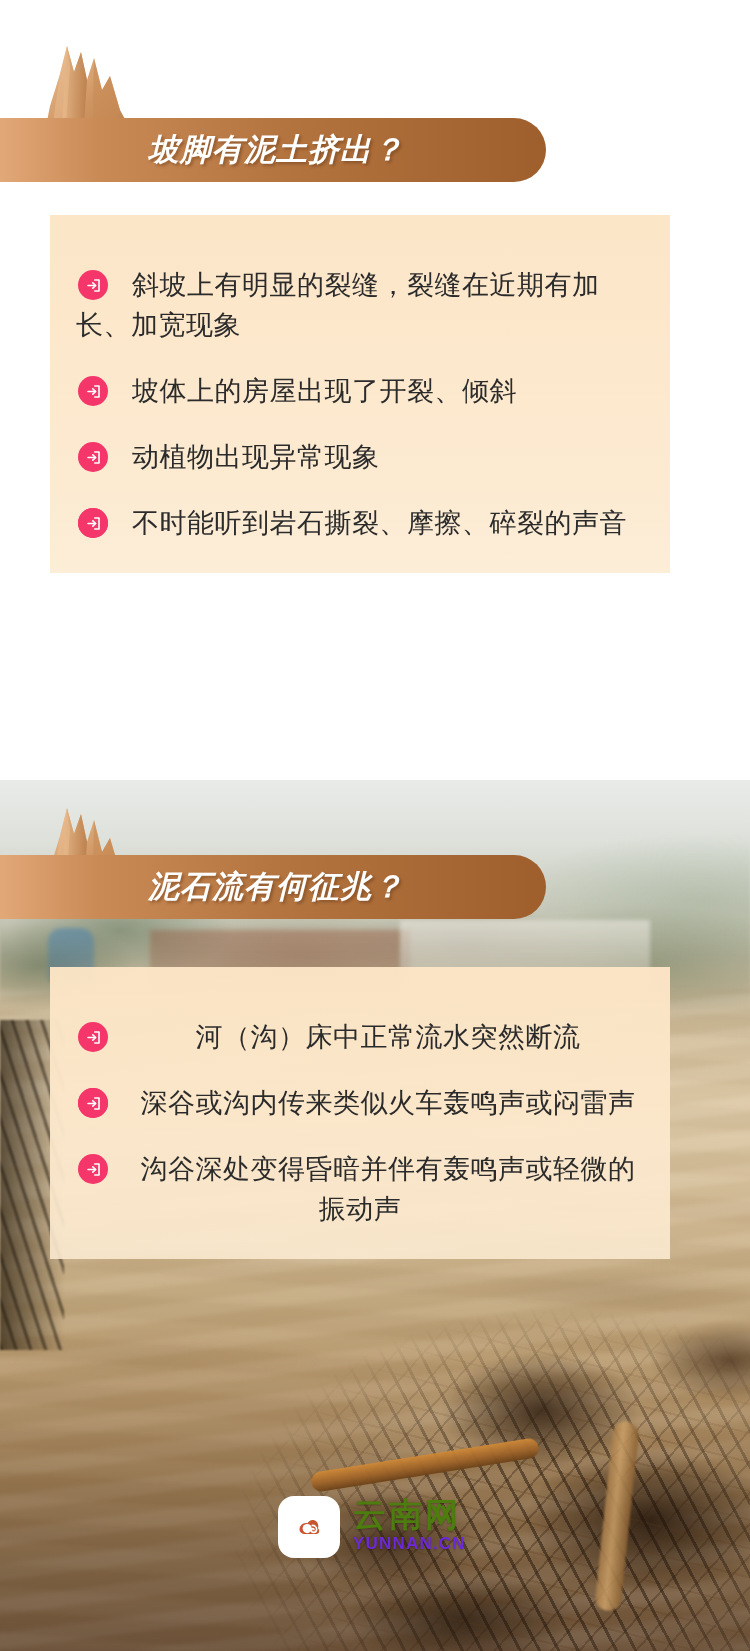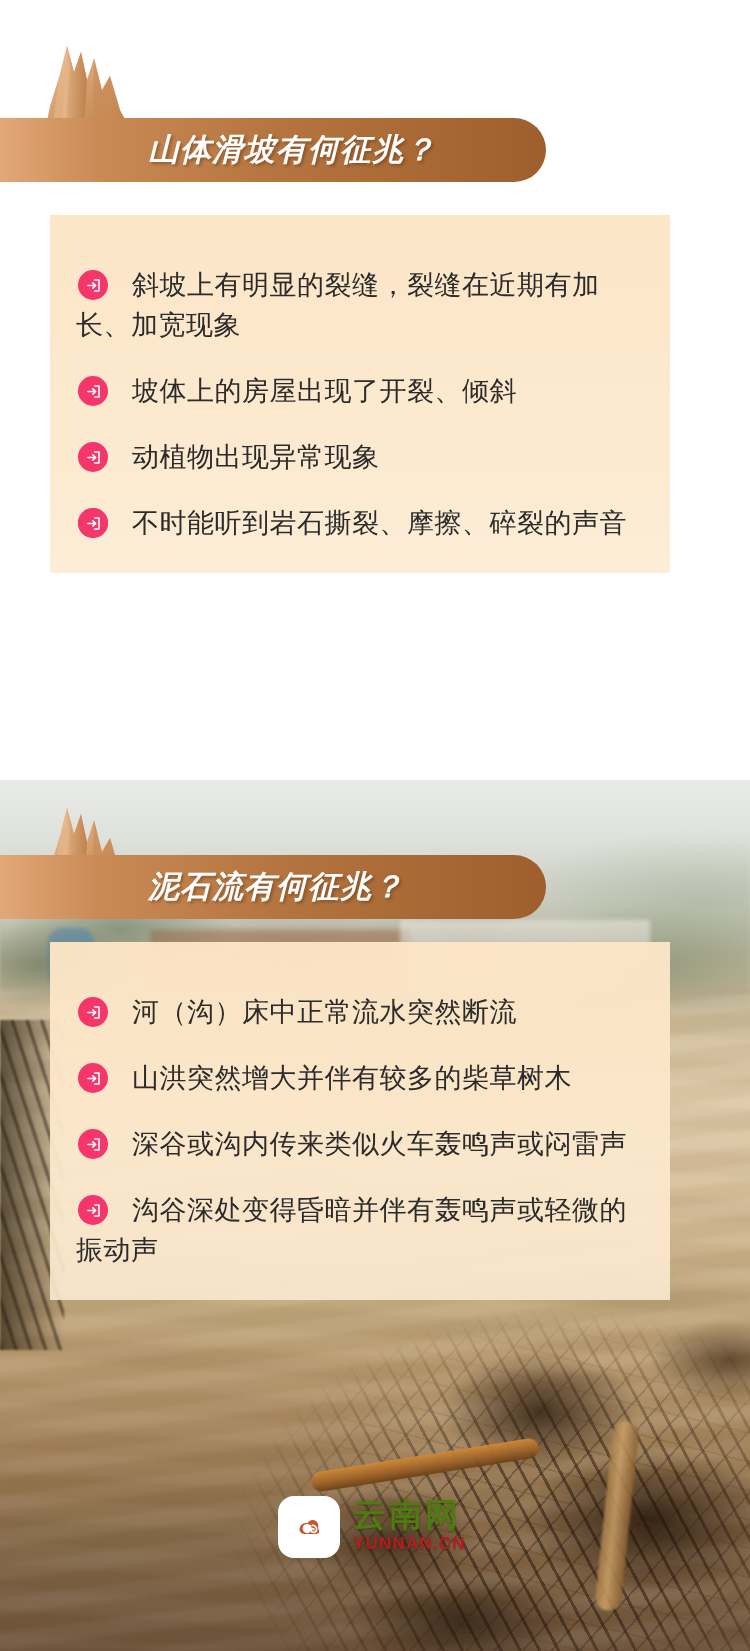--- a/index.html
+++ b/index.html
@@ -327,7 +327,7 @@
   </svg>
 
   <div class="hdr-bar hdr-1">
-    <span class="hdr-title">山体滑坡有何征兆？</span>
+    <span class="hdr-title">坡脚有泥土挤出？</span>
   </div>
 
   <div class="card card-1">

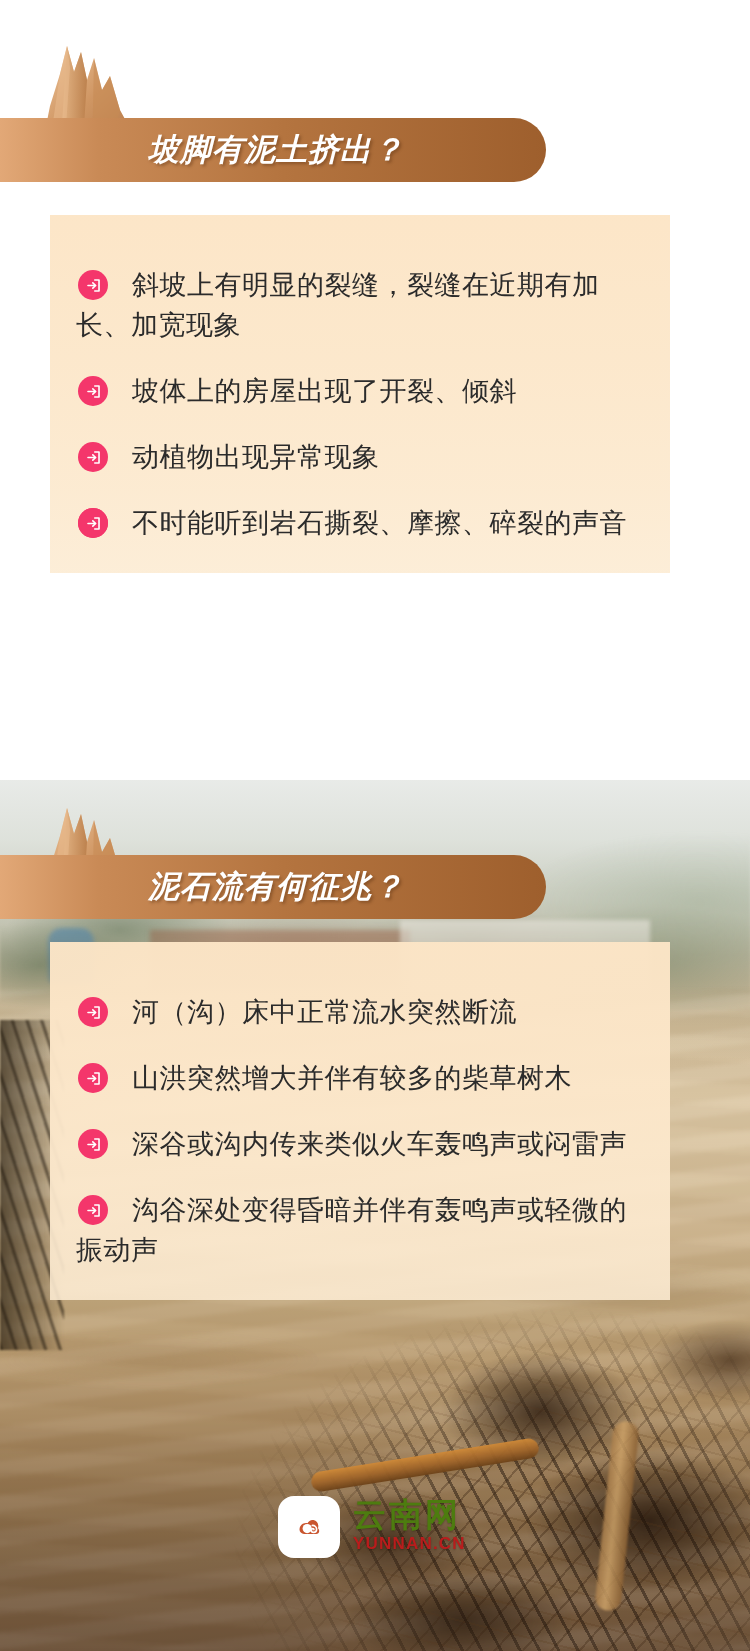--- a/index.html
+++ b/index.html
@@ -213,7 +213,7 @@
         rgba(252,235,210,0.88) 100%);
   }
   .card-1 { top: 215px; }
-  .card-2 { top: 942px; }
+  .card-2 { top: 967px; text-align: center; }
 
   
   .list { display: block; margin-top: 20px; }

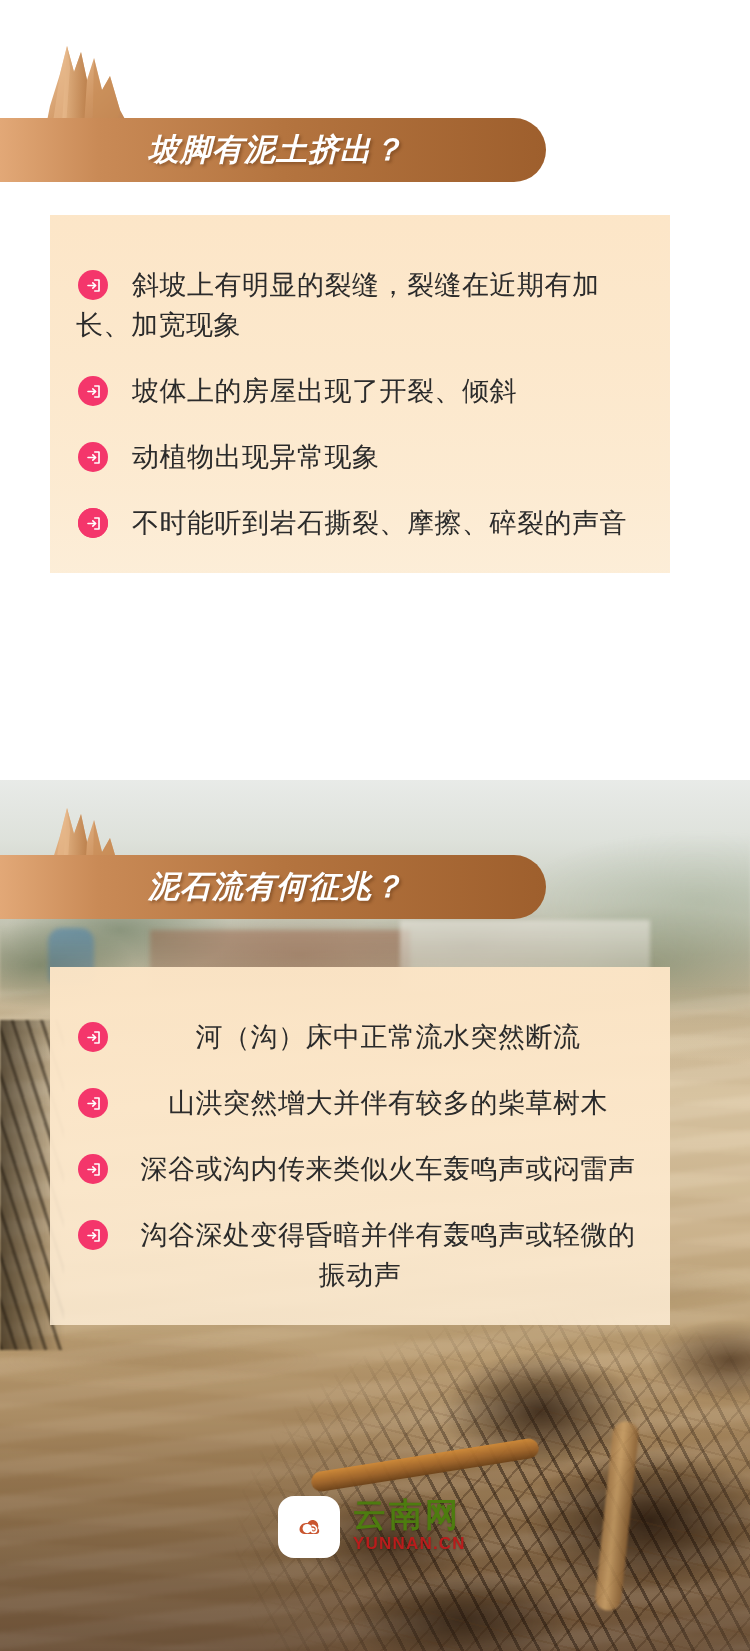--- a/index.html
+++ b/index.html
@@ -422,7 +422,7 @@
             <path d="M3.5 10 H12.2"></path>
             <path d="M9.2 6.9 L12.5 10 L9.2 13.1"></path>
           </svg>
-        </span><span class="item-text">山洪突然增大并伴有较多的柴草树木</span>
+        </span>
       </div>
 
       <div class="item">

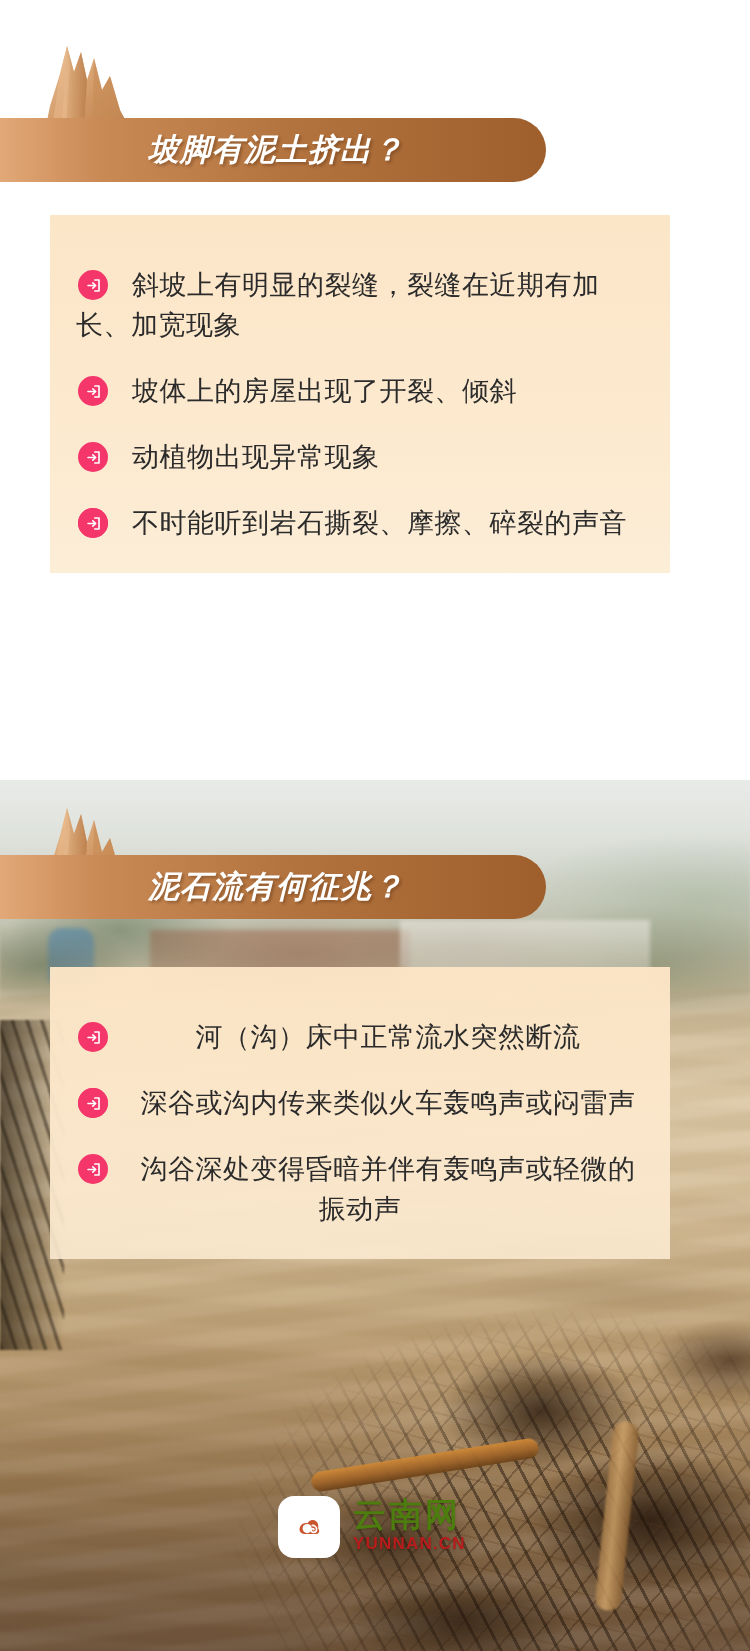--- a/index.html
+++ b/index.html
@@ -276,7 +276,7 @@
     text-shadow: 0 1px 2px rgba(0,0,0,0.25);
   }
   .logo-en {
-    color: #b91c1c;
+    color: #6d28d9;
     font-size: 17px;
     font-weight: bold;
     letter-spacing: 1.2px;

